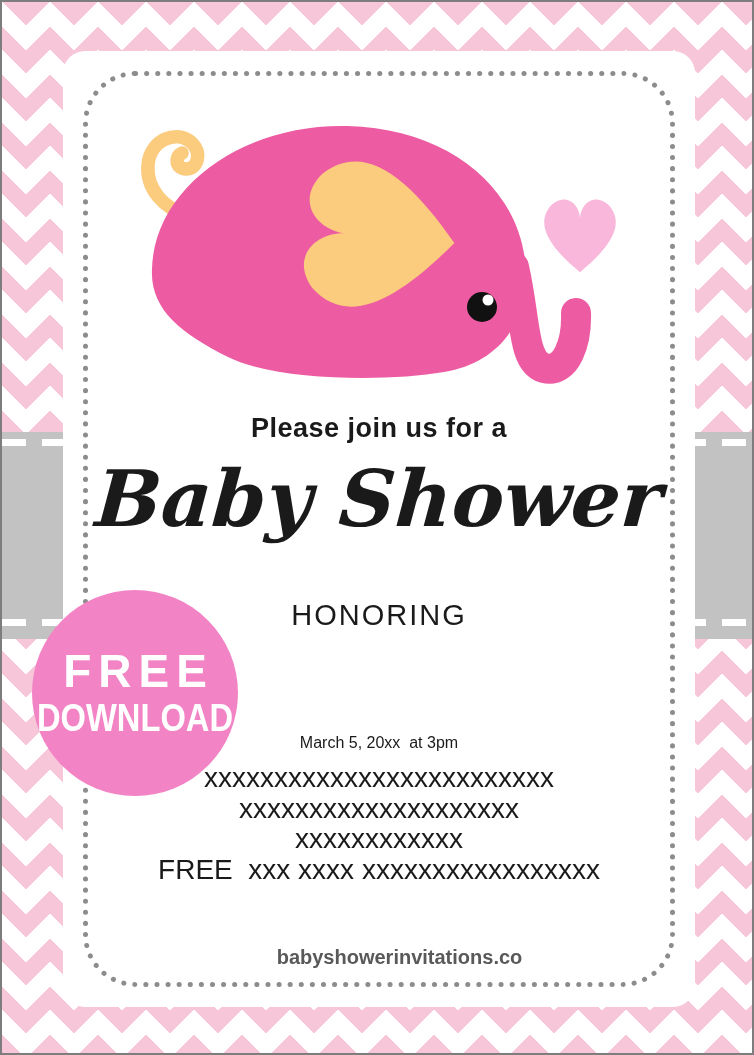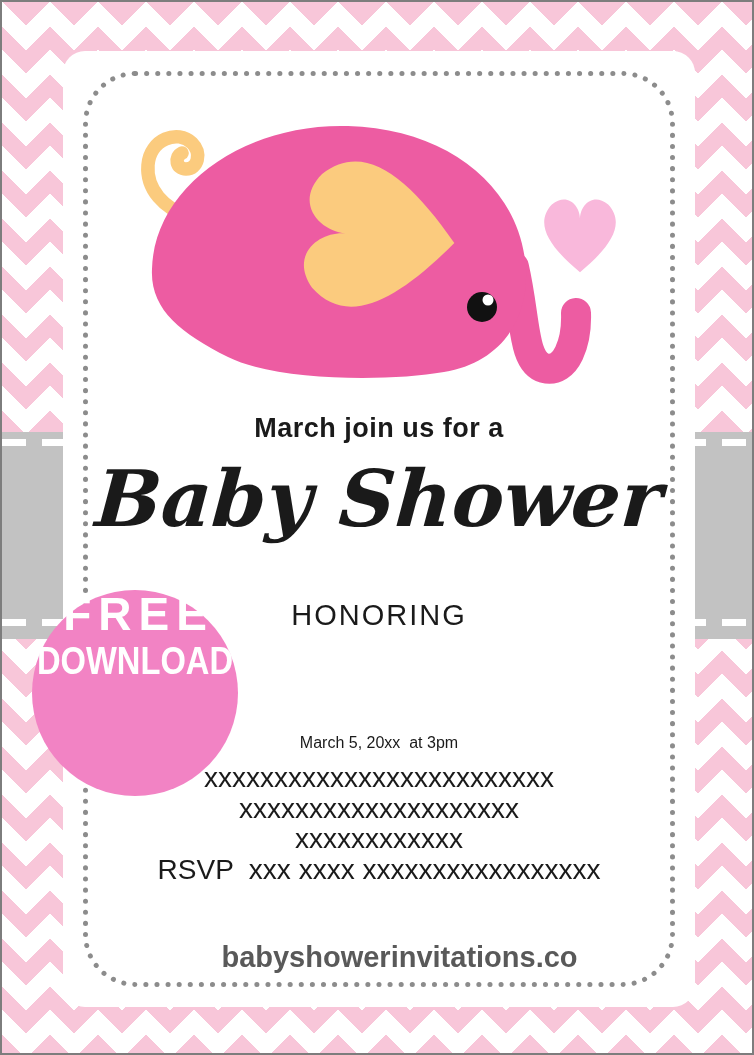--- a/index.html
+++ b/index.html
@@ -118,7 +118,7 @@
         <path transform="translate(446,130) scale(1.28)" d="M0,26 C-24,6 -36,-12 -22,-27 C-10,-37 0,-26 0,-16 C0,-26 10,-37 22,-27 C36,-12 24,6 0,26 Z" fill="var(--heart-pink,#f9b8db)"></path>
       </svg>
 
-      <div class="intro">March join us for a</div>
+      <div class="intro">Please join us for a</div>
       <div class="title">Baby Shower</div>
       <div class="honoring">HONORING</div>
       <div class="datetime">March 5, 20xx  at 3pm</div>

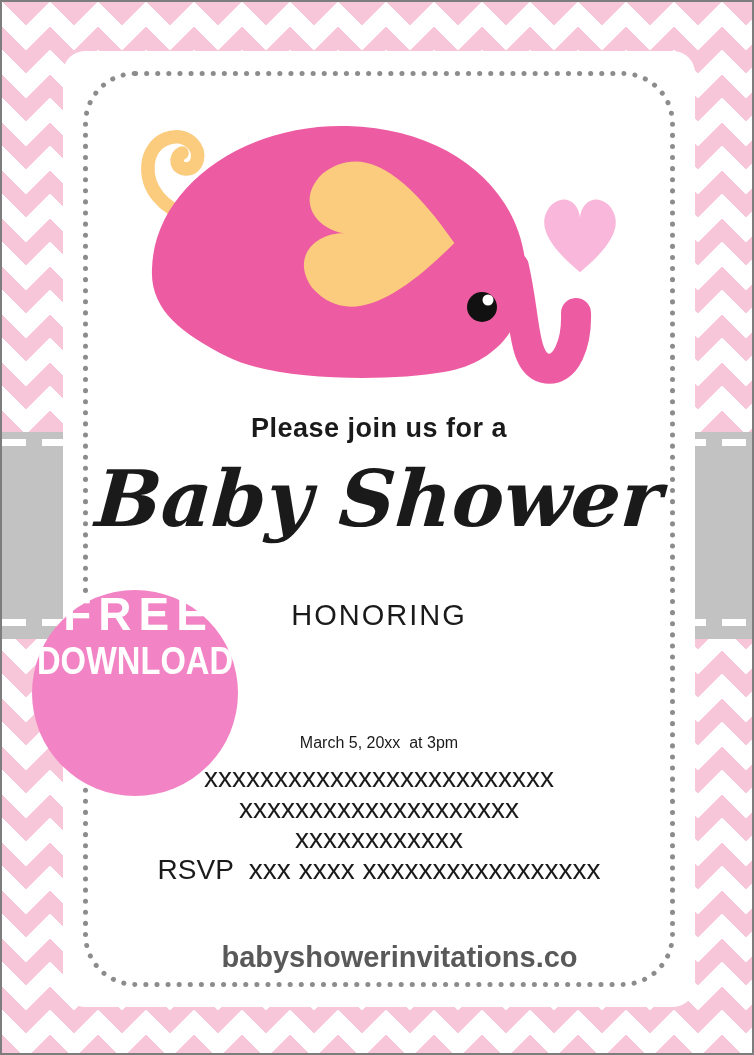--- a/index.html
+++ b/index.html
@@ -81,7 +81,7 @@
   .badge {
     position:absolute; left:30px; top:588px; width:206px; height:206px;
     border-radius:50%; background:var(--badge-pink,#f283c4); z-index:3;
-    display:flex; flex-direction:column; align-items:center; 
+    display:flex; flex-direction:column; align-items:center; justify-content:center;
     color:#fff; font-weight:bold; line-height:1.05;
   }
   .badge-line1 { font-size:46px; letter-spacing:7px; text-indent:7px; }

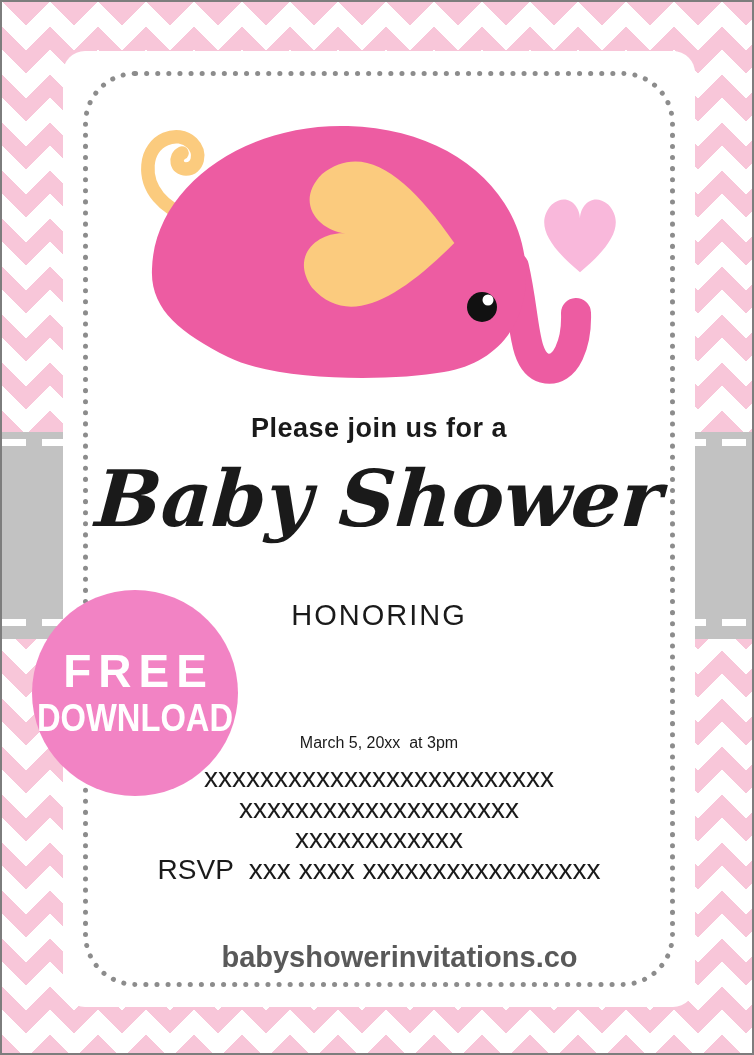--- a/index.html
+++ b/index.html
@@ -127,7 +127,7 @@
         <div class="detail-line">xxxxxxxxxxxxxxxxxxxxxxxxx</div>
         <div class="detail-line">xxxxxxxxxxxxxxxxxxxx</div>
         <div class="detail-line">xxxxxxxxxxxx</div>
-        <div class="detail-line">RSVP  xxx xxxx xxxxxxxxxxxxxxxxx</div>
+        <div class="detail-line">FREE  xxx xxxx xxxxxxxxxxxxxxxxx</div>
       </div>
 
       <div class="website">babyshowerinvitations.co</div>

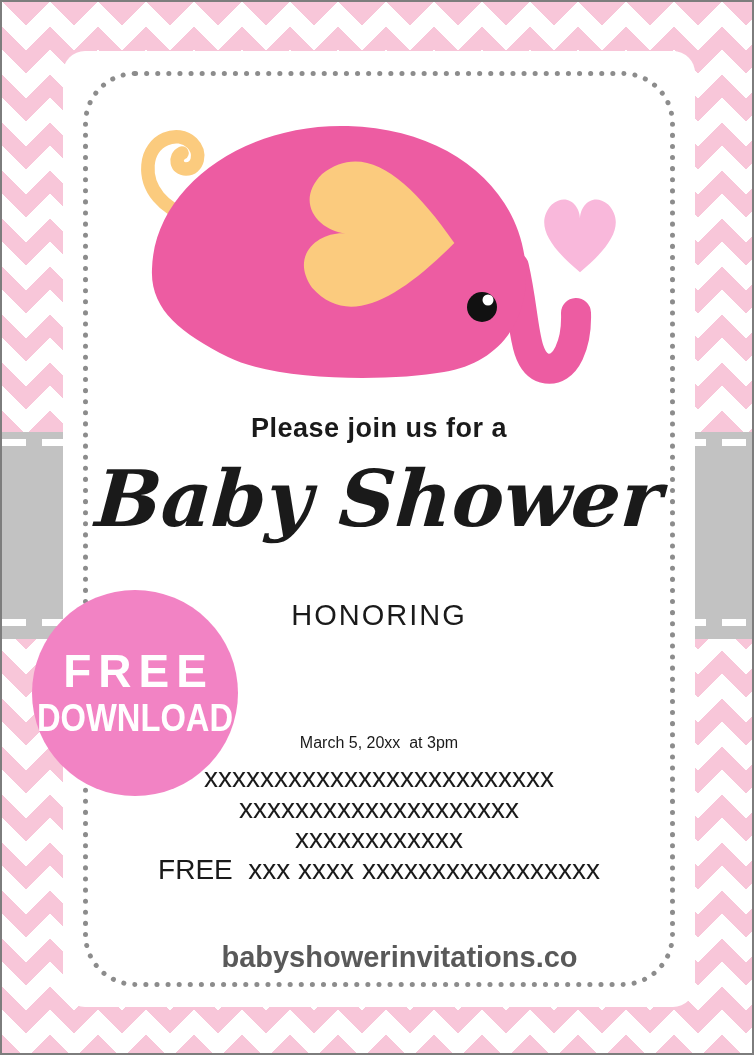--- a/index.html
+++ b/index.html
@@ -73,7 +73,7 @@
   .detail-line { white-space:pre-wrap; }
   .website {
     position:absolute; top:892px; left:0; right:0;
-    font-size:29px; line-height:28px; font-weight:bold;
+    font-size:20px; line-height:28px; font-weight:bold;
     color:var(--website-gray,#595959);
     padding-left:41px;
   }

